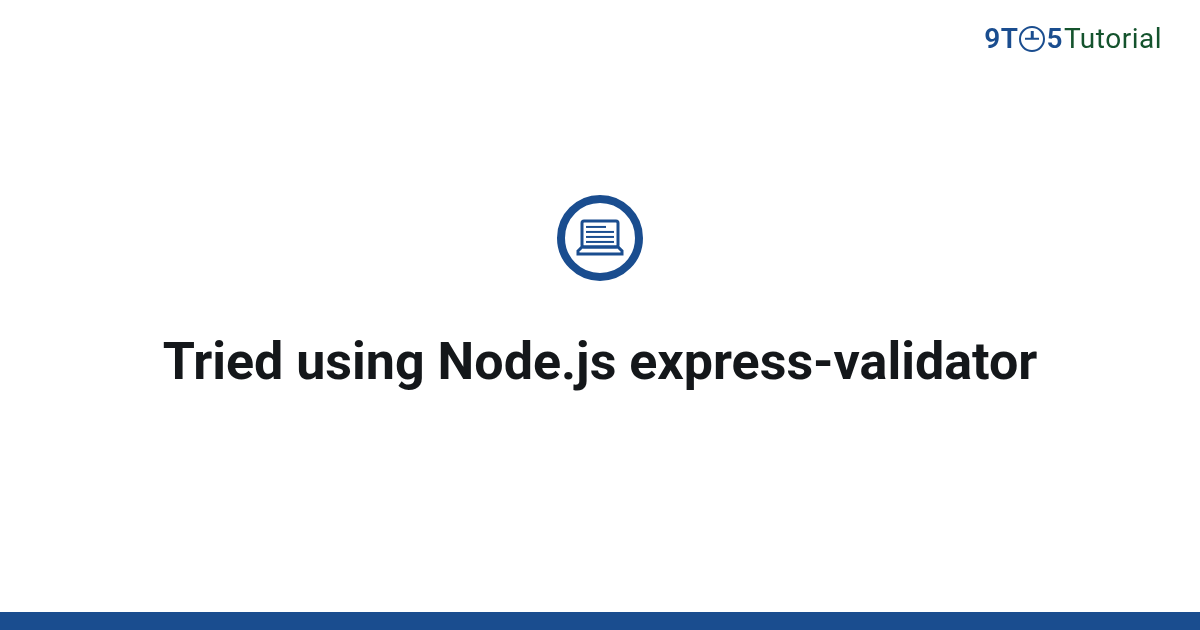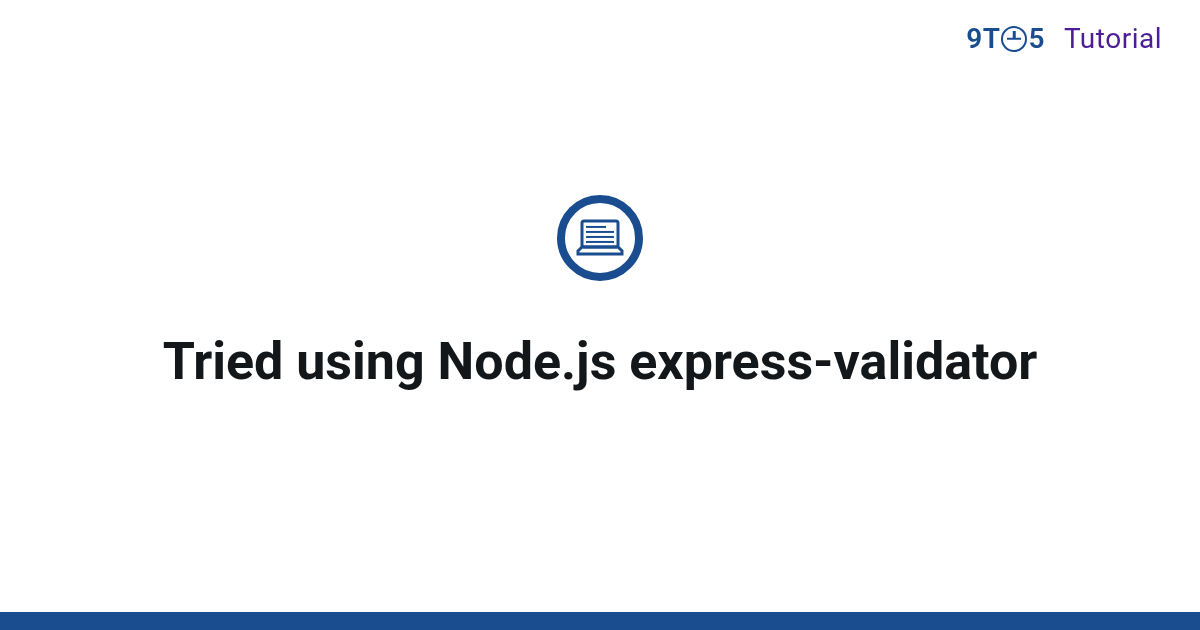--- a/index.html
+++ b/index.html
@@ -69,8 +69,8 @@
     }
     .logo .tutorial {
       font-weight: 400;
-      color: #4c1d95;
-      margin-left: 19px;
+      color: #14532d;
+      margin-left: 1px;
     }
     .center-content {
       position: absolute;

